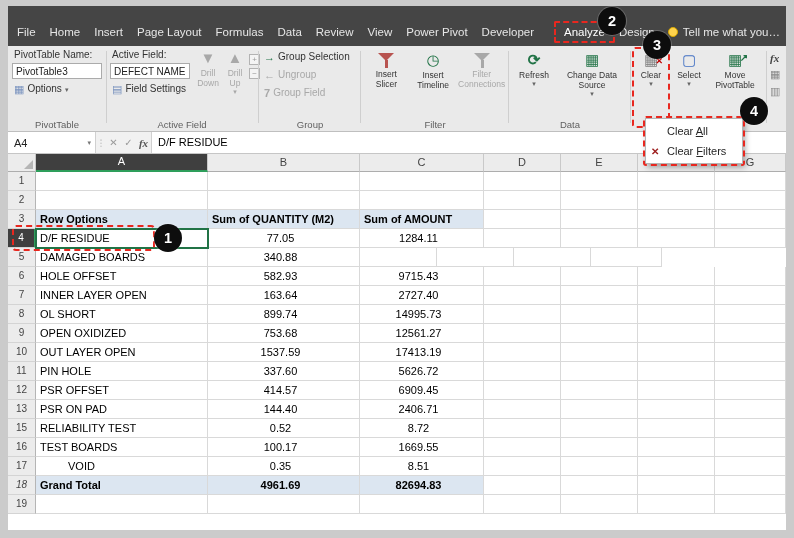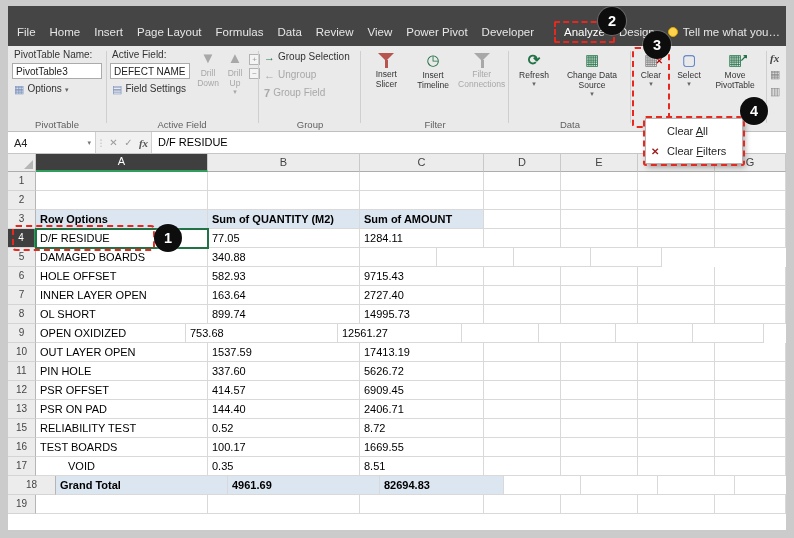--- a/index.html
+++ b/index.html
@@ -82,7 +82,7 @@
   .rn.sel{background:#3f3f3f;color:#fff;border-right:2px solid #2e9e5b}
   .cell{flex:0 0 auto;background:#fff;border-right:1px solid #d9d9d9;border-bottom:1px solid #d9d9d9;font-size:11px;color:#000;padding:0 4px;line-height:18px;white-space:nowrap;overflow:hidden}
   .cell.pvt{background:var(--hdrblue);font-weight:bold}
-  .cell.c-num{text-align:left;padding-right:10px}
+  .cell.c-num{text-align:center;padding-right:10px}
   .selbox{position:absolute;left:27px;top:74px;width:174px;height:21px;border:2px solid var(--green);z-index:20;pointer-events:none}
   .a4anno{position:absolute;left:4px;top:71px;width:143px;height:26px;border:2px dashed var(--red);border-radius:4px;z-index:30;pointer-events:none}
   .c1{left:146px;top:70px}

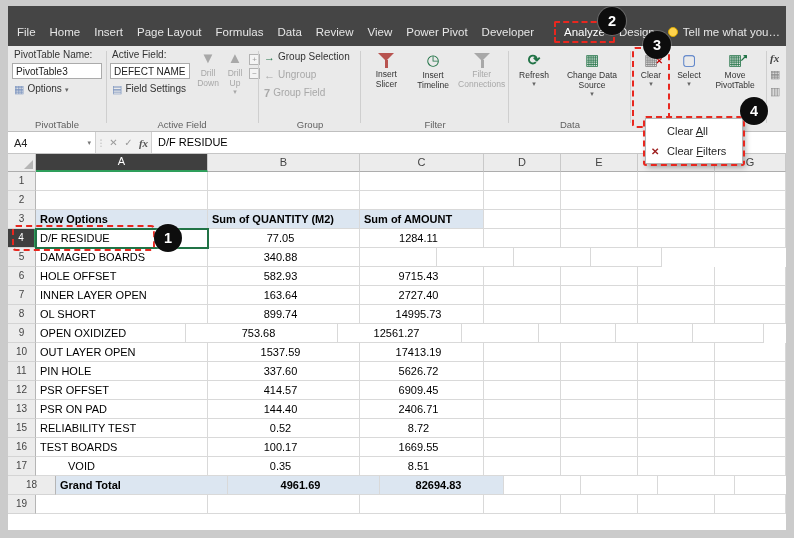--- a/index.html
+++ b/index.html
@@ -366,7 +366,7 @@
           </div>
           <div class="row" data-name="sheet-row-9">
             <div class="rn" data-name="row-header-9" style="width: 28px;">9</div>
-            <div class="cell" data-name="cell-a9" style="width: 150px;">OPEN OXIDIZED</div>
+            <div class="cell" data-name="cell-a9" style="width: 172px;">OPEN OXIDIZED</div>
             <div class="cell c-num" data-name="cell-b9" style="width: 152px;">753.68</div>
             <div class="cell c-num" data-name="cell-c9" style="width: 124px;">12561.27</div>
             <div class="cell" data-name="cell-d9" style="width: 77px;"></div>

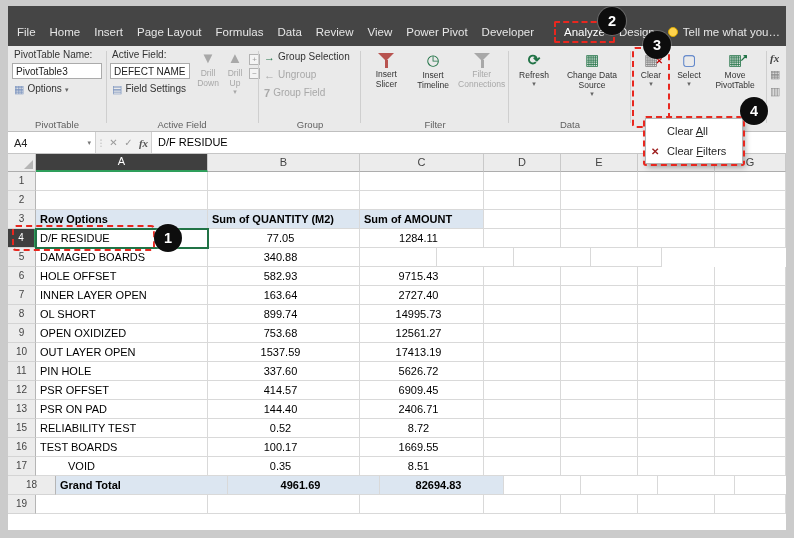--- a/index.html
+++ b/index.html
@@ -445,7 +445,7 @@
             <div class="cell" data-name="cell-g17" style="width: 71px;"></div>
           </div>
           <div class="row" data-name="sheet-row-18">
-            <div class="rn" data-name="row-header-18" style="width: 48px;">18</div>
+            <div class="rn" data-name="row-header-18" style="width: 28px; font-style: italic;">18</div>
             <div class="cell pvt" data-name="cell-a18" style="width: 172px;">Grand Total</div>
             <div class="cell pvt c-num" data-name="cell-b18" style="width: 152px;">4961.69</div>
             <div class="cell pvt c-num" data-name="cell-c18" style="width: 124px;">82694.83</div>

